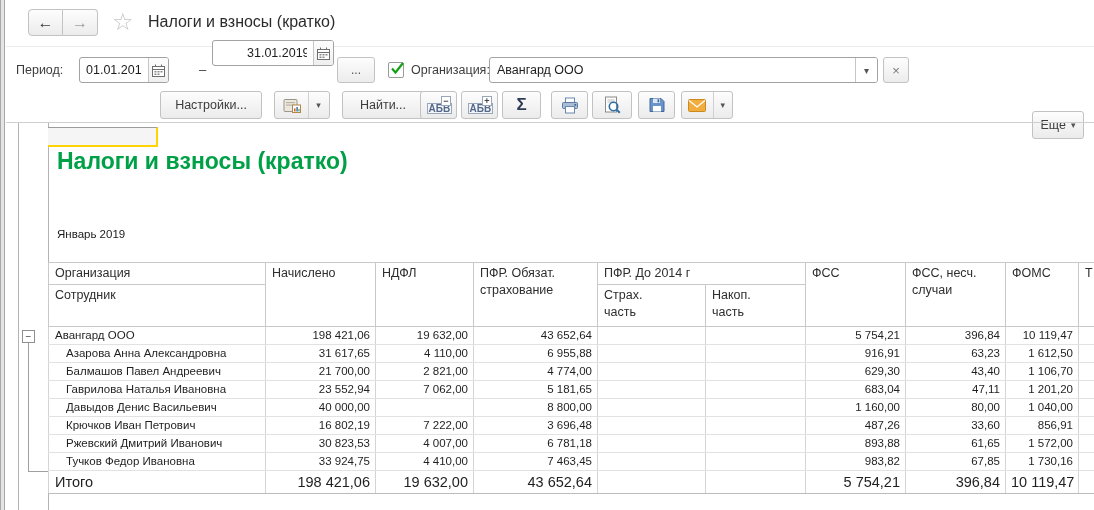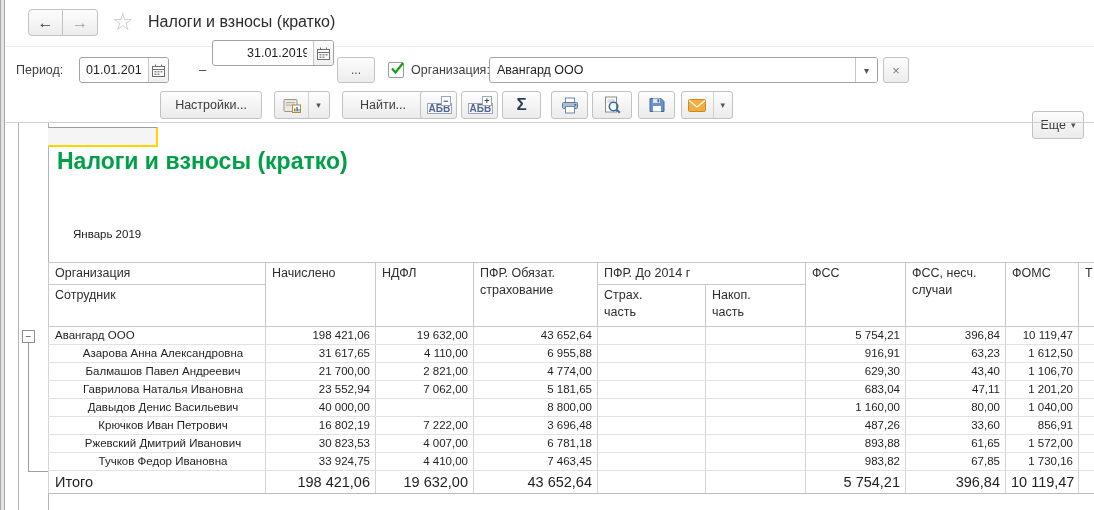--- a/index.html
+++ b/index.html
@@ -67,7 +67,7 @@
               border-top:1px solid #9c9c9c; border-right:2px solid #ffd400; border-bottom:2px solid #ffd400; }
   .rep-title { left:57px; top:148px; font-size:23px; font-weight:bold; }
   .rep-sub { left:57px; top:203px; font-size:15.5px; font-weight:bold; color:#1a1a1a; }
-  .rep-period { left:57px; top:228px; font-size:11.5px; color:#1a1a1a;margin-left:16px; }
+  .rep-period { left:57px; top:228px; font-size:11.5px; color:#1a1a1a; }
 
   .tree-minus { left:22px; top:330px; width:13px; height:13px; border:1px solid #8f8f8f; background:#fff;
                 font-size:10px; line-height:11px; text-align:center; color:#444; cursor:pointer; }

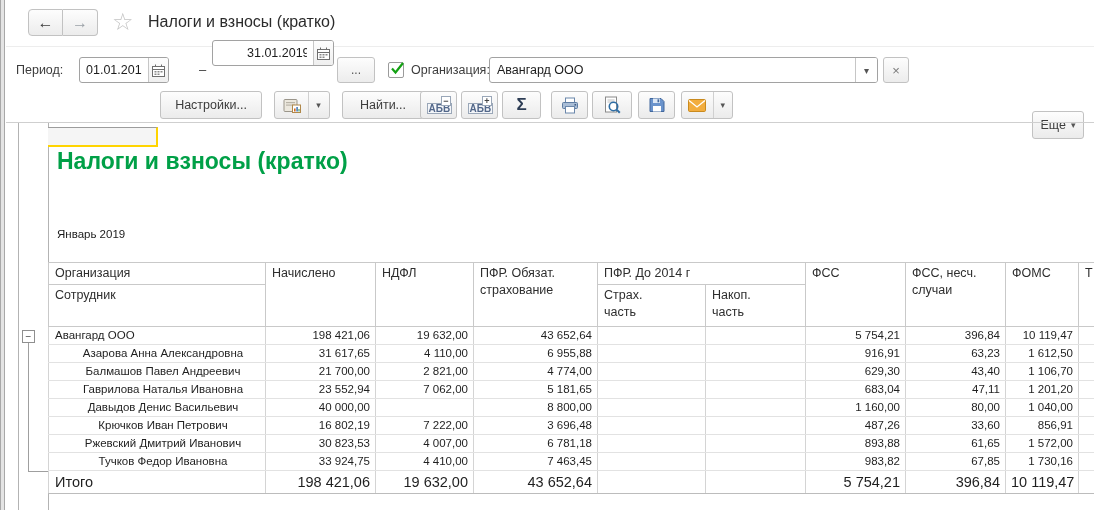--- a/index.html
+++ b/index.html
@@ -85,7 +85,7 @@
        border-bottom:1px solid #e2e2e2; padding:1px 5px; height:17px; line-height:15px;
        overflow:hidden; white-space:nowrap; }
   td.name { padding-left:6px; }
-  td.indent { padding-left:17px;text-align:center; }
+  td.indent { padding-left:17px; }
   td.num { text-align:right; }
   tr.total td { font-size:14.5px; height:22px; line-height:20px;
                 border-top:1px solid #ababab; border-bottom:1px solid #bcbcbc; }

